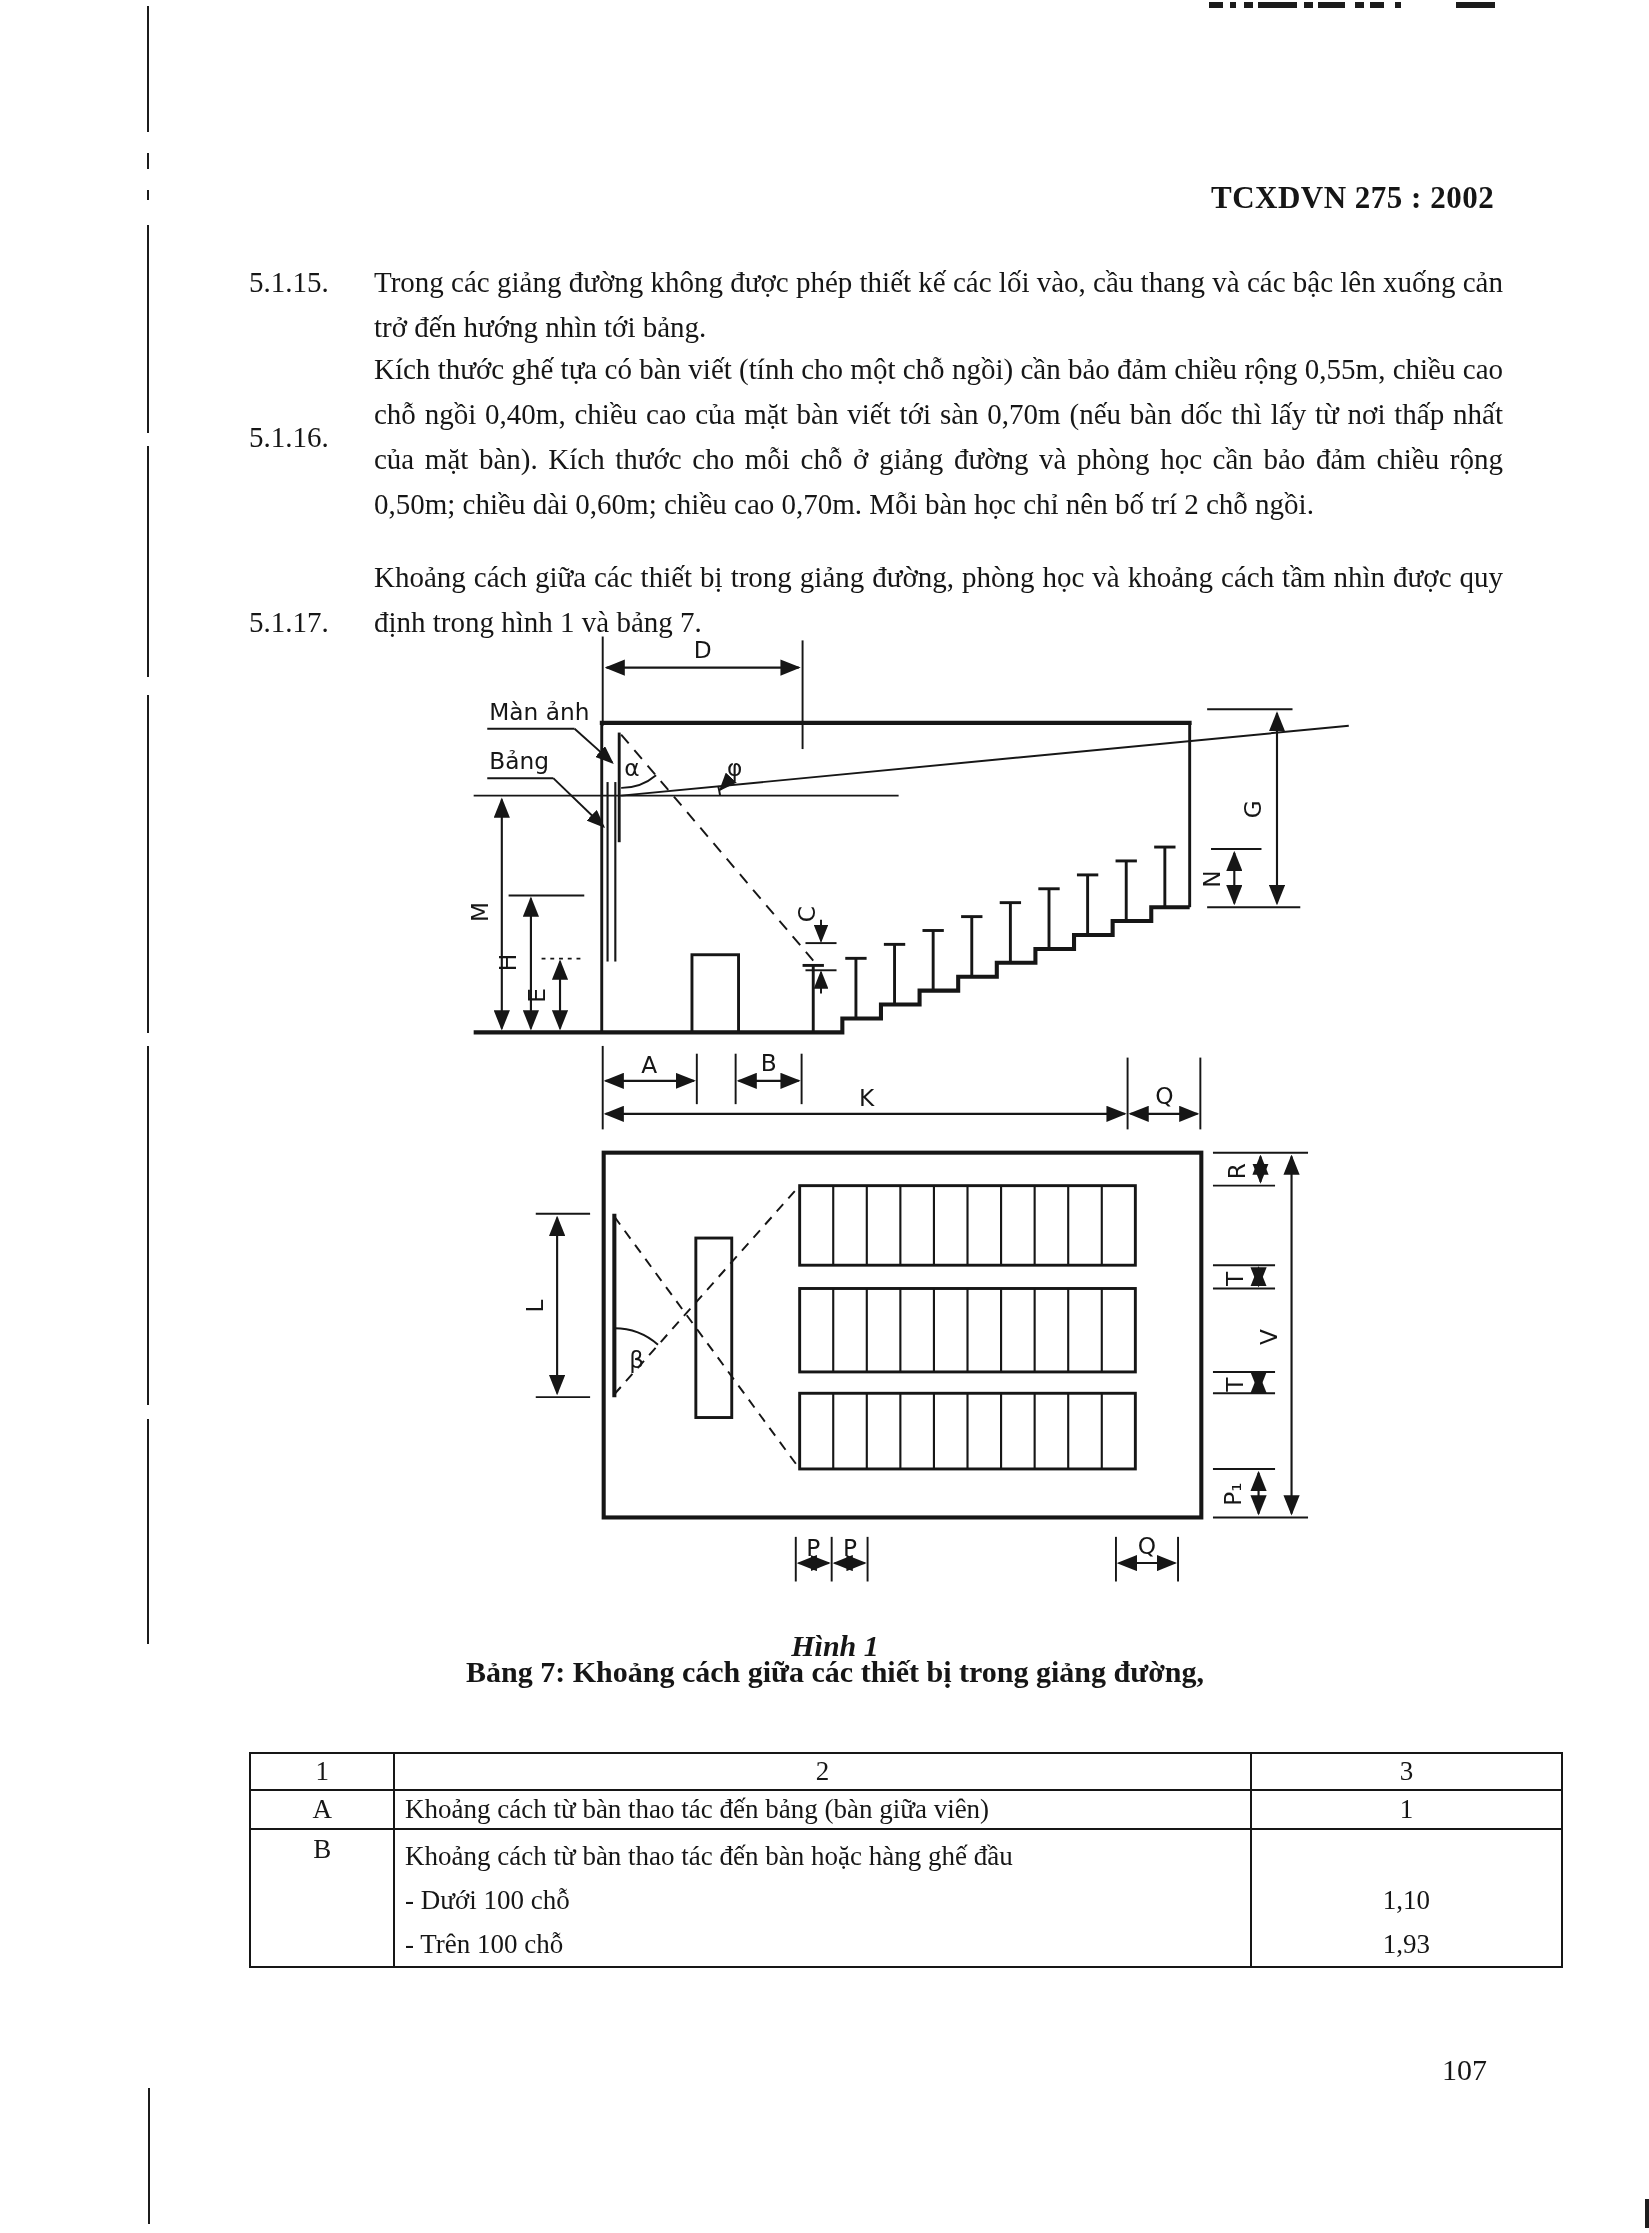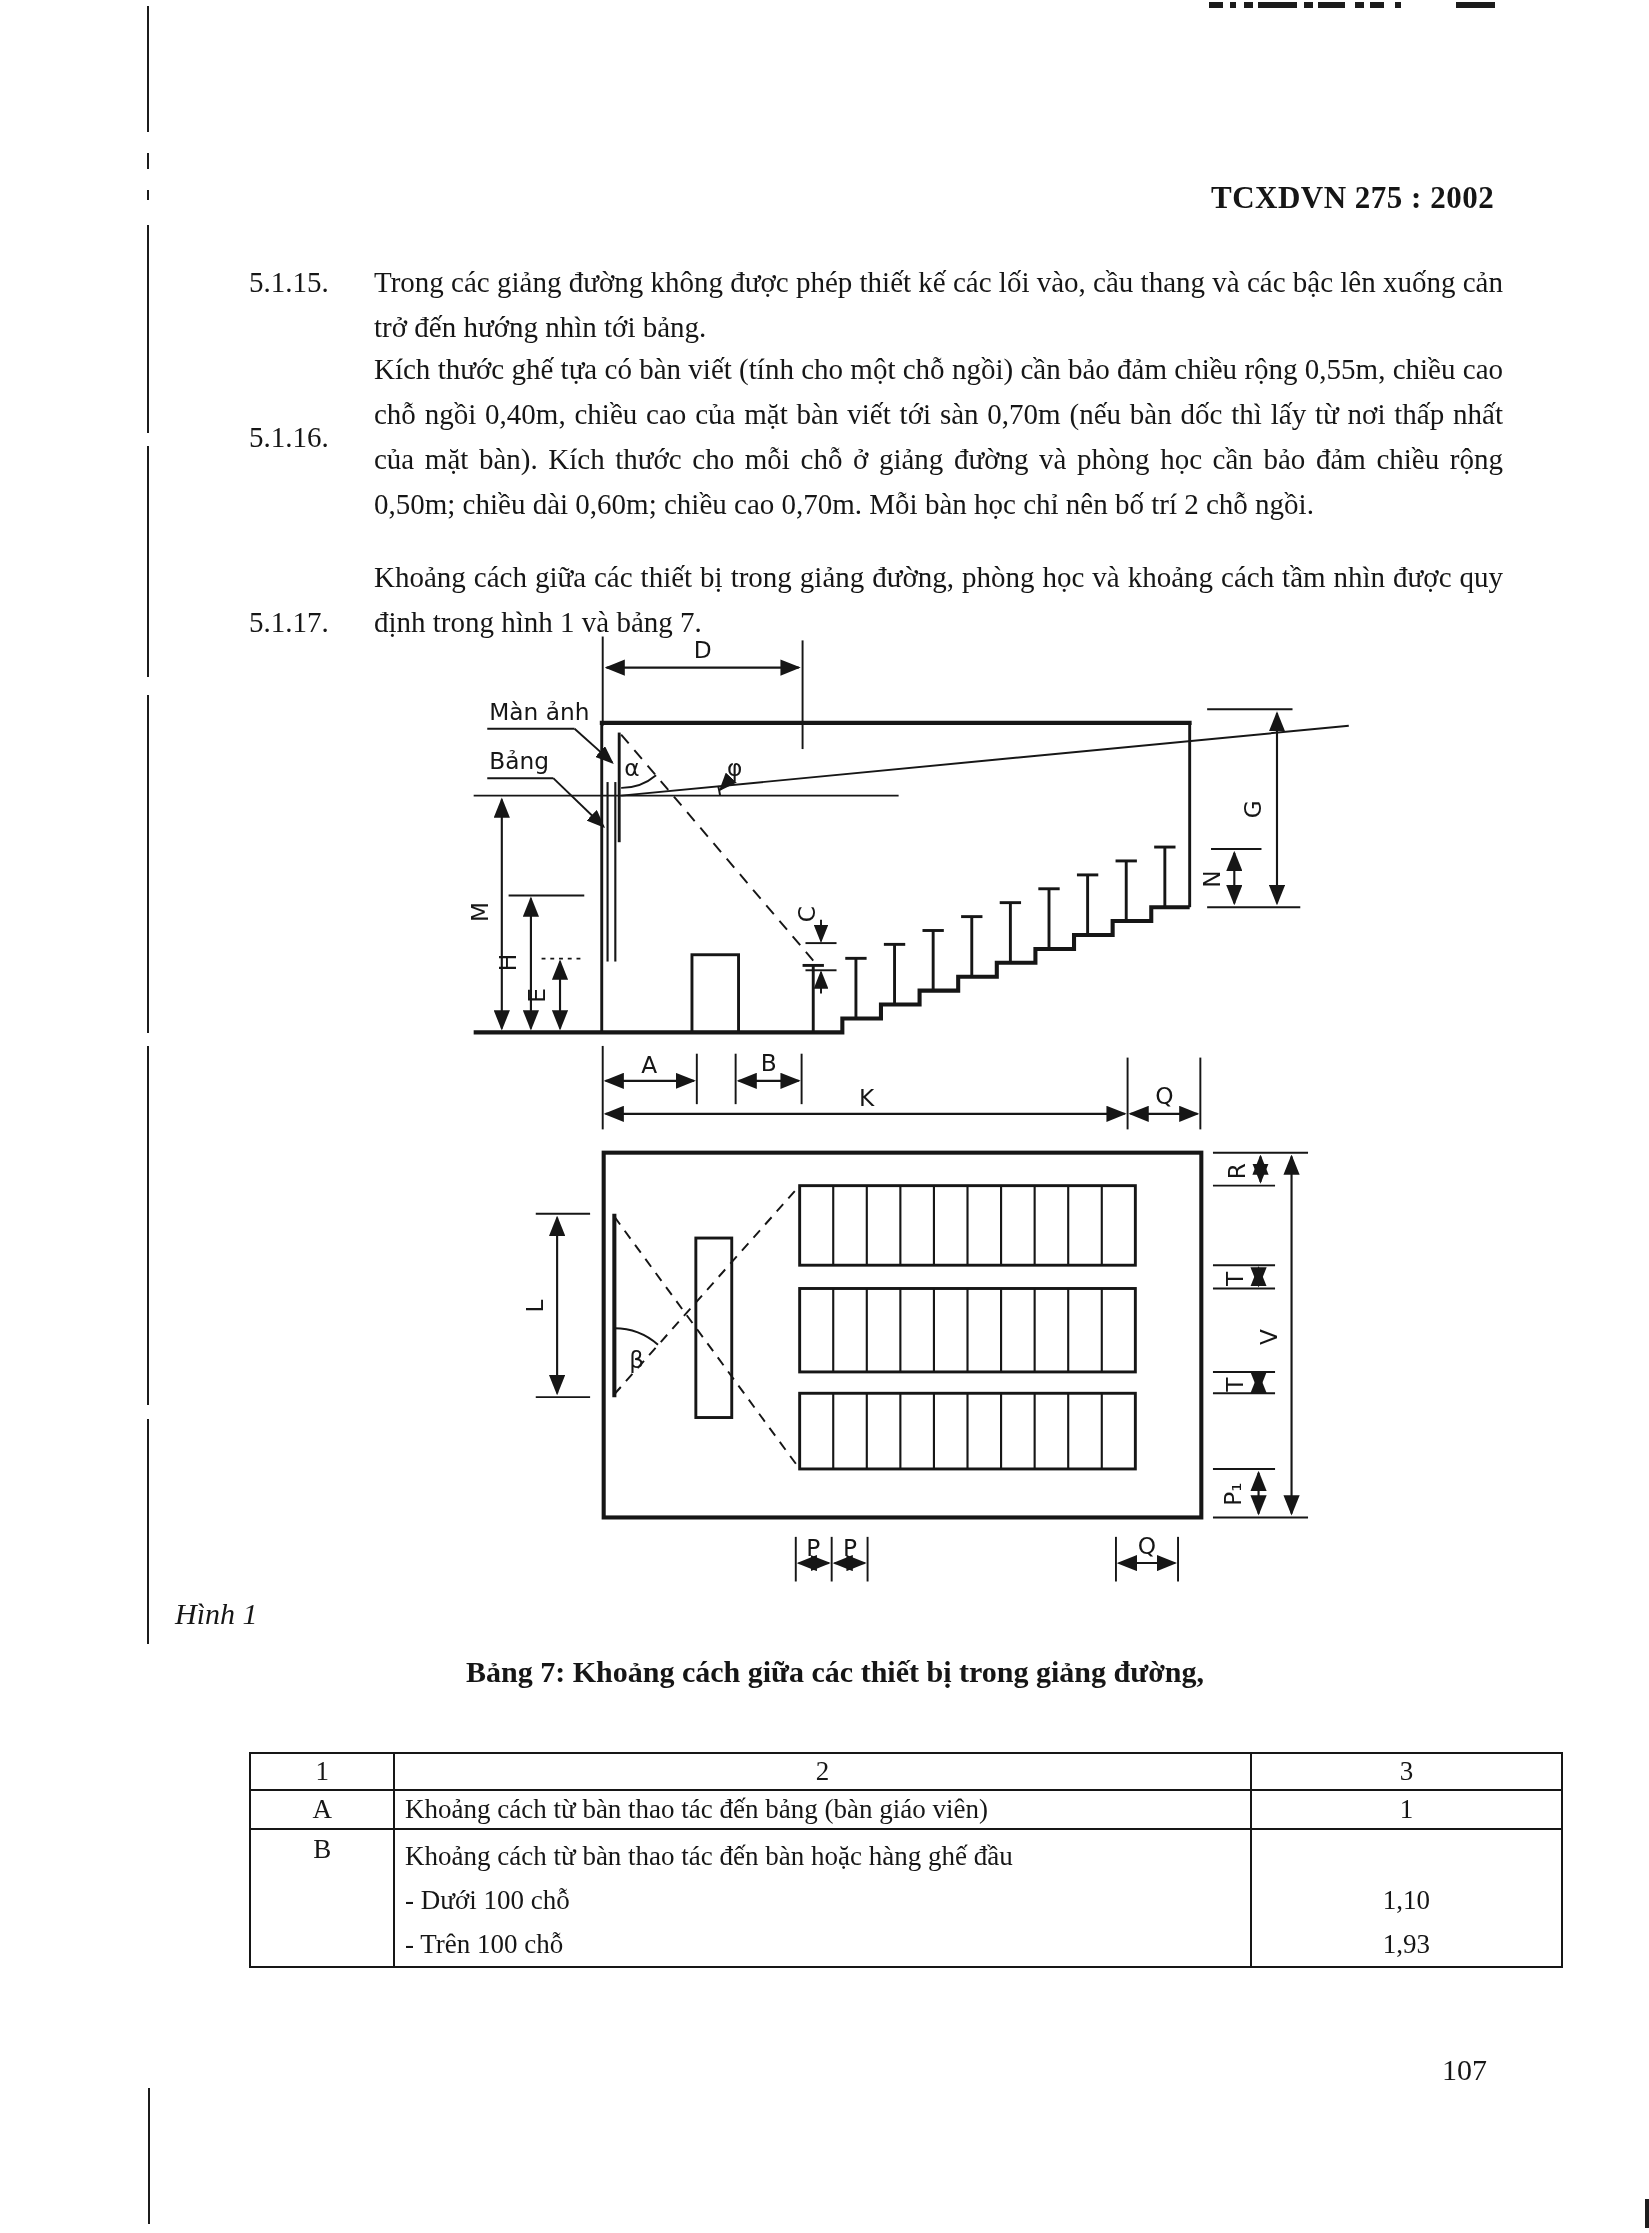--- a/index.html
+++ b/index.html
@@ -18,7 +18,7 @@
   
   .artifact{background:#1c1c1c;}
   
-  .fig-caption{left:175px;width:1320px;text-align:left;font-size:30px;font-weight:normal;font-style:italic;}
+  .fig-caption{left:175px;width:1320px;text-align:center;font-size:30px;font-weight:bold;font-style:italic;margin-top:32px;}
   .tbl-title{left:175px;width:1320px;text-align:center;font-size:30px;font-weight:bold;line-height:47px;}
   
   table.spec{

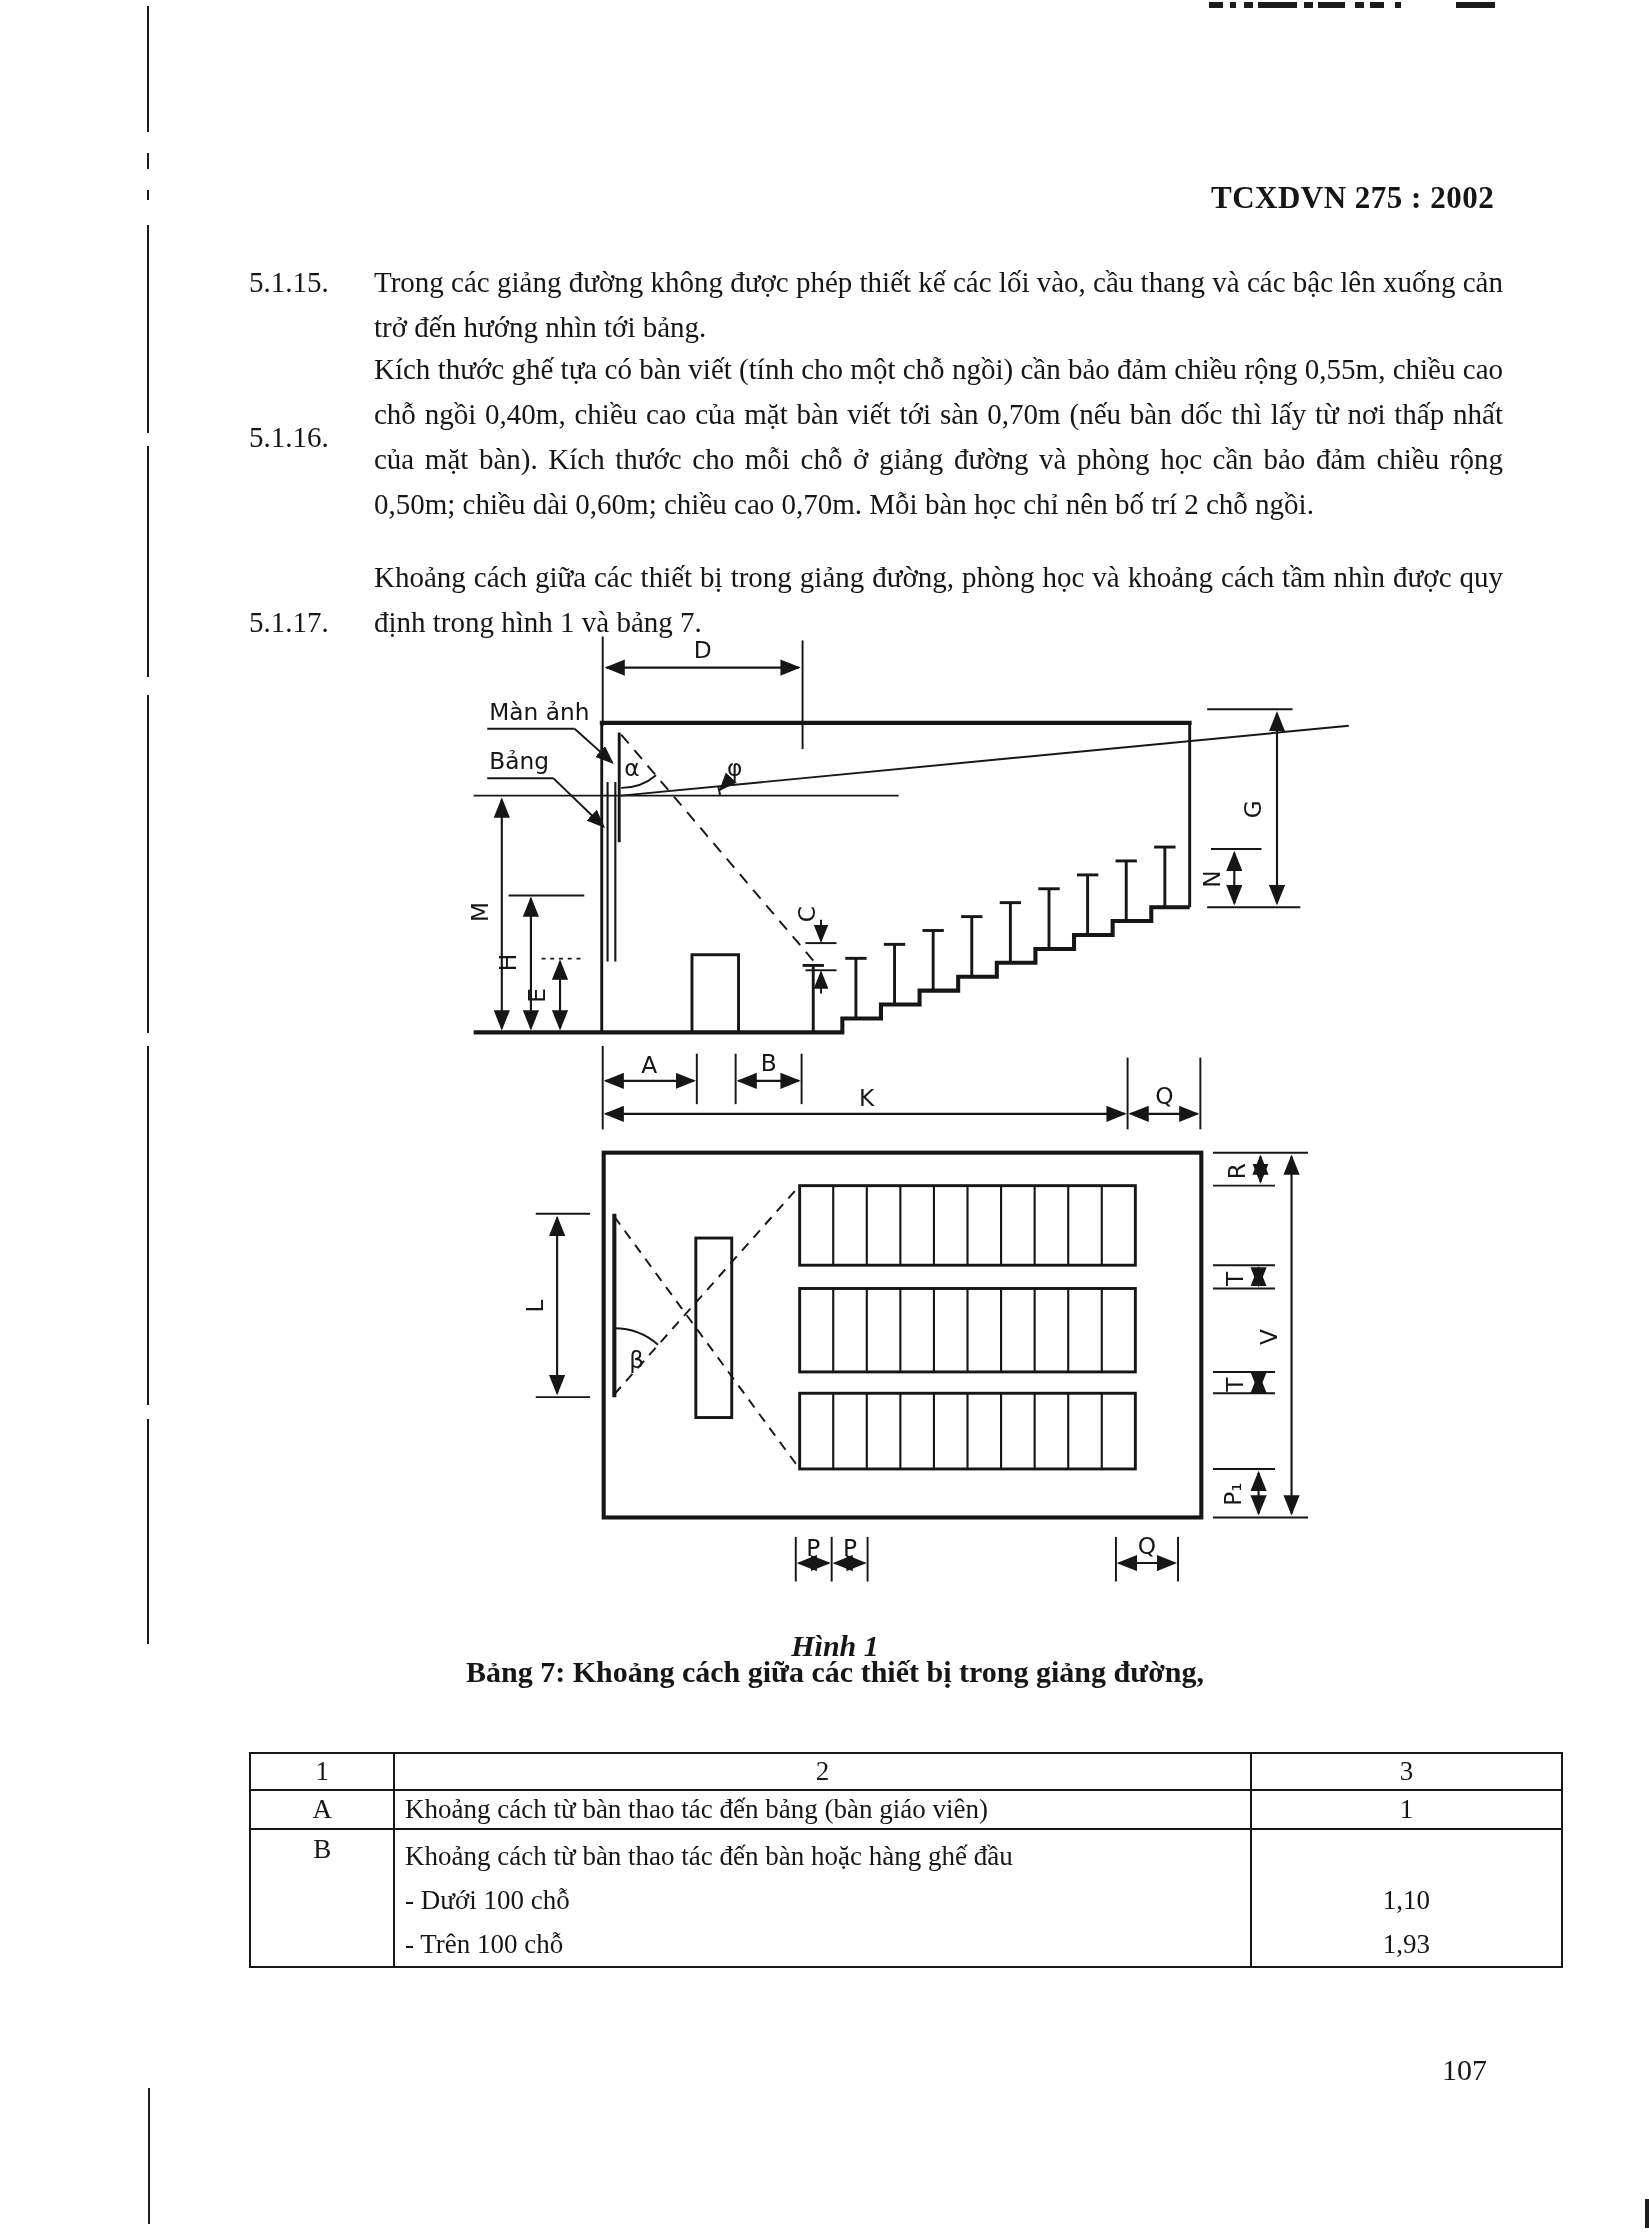--- a/index.html
+++ b/index.html
@@ -322,7 +322,7 @@
   </tr>
   <tr class="arow">
     <td class="c1">A</td>
-    <td class="c2">Khoảng cách từ bàn thao tác đến bảng (bàn giáo viên)</td>
+    <td class="c2">Khoảng cách từ bàn thao tác đến bảng (bàn giữa viên)</td>
     <td class="c3">1</td>
   </tr>
   <tr class="brow">

